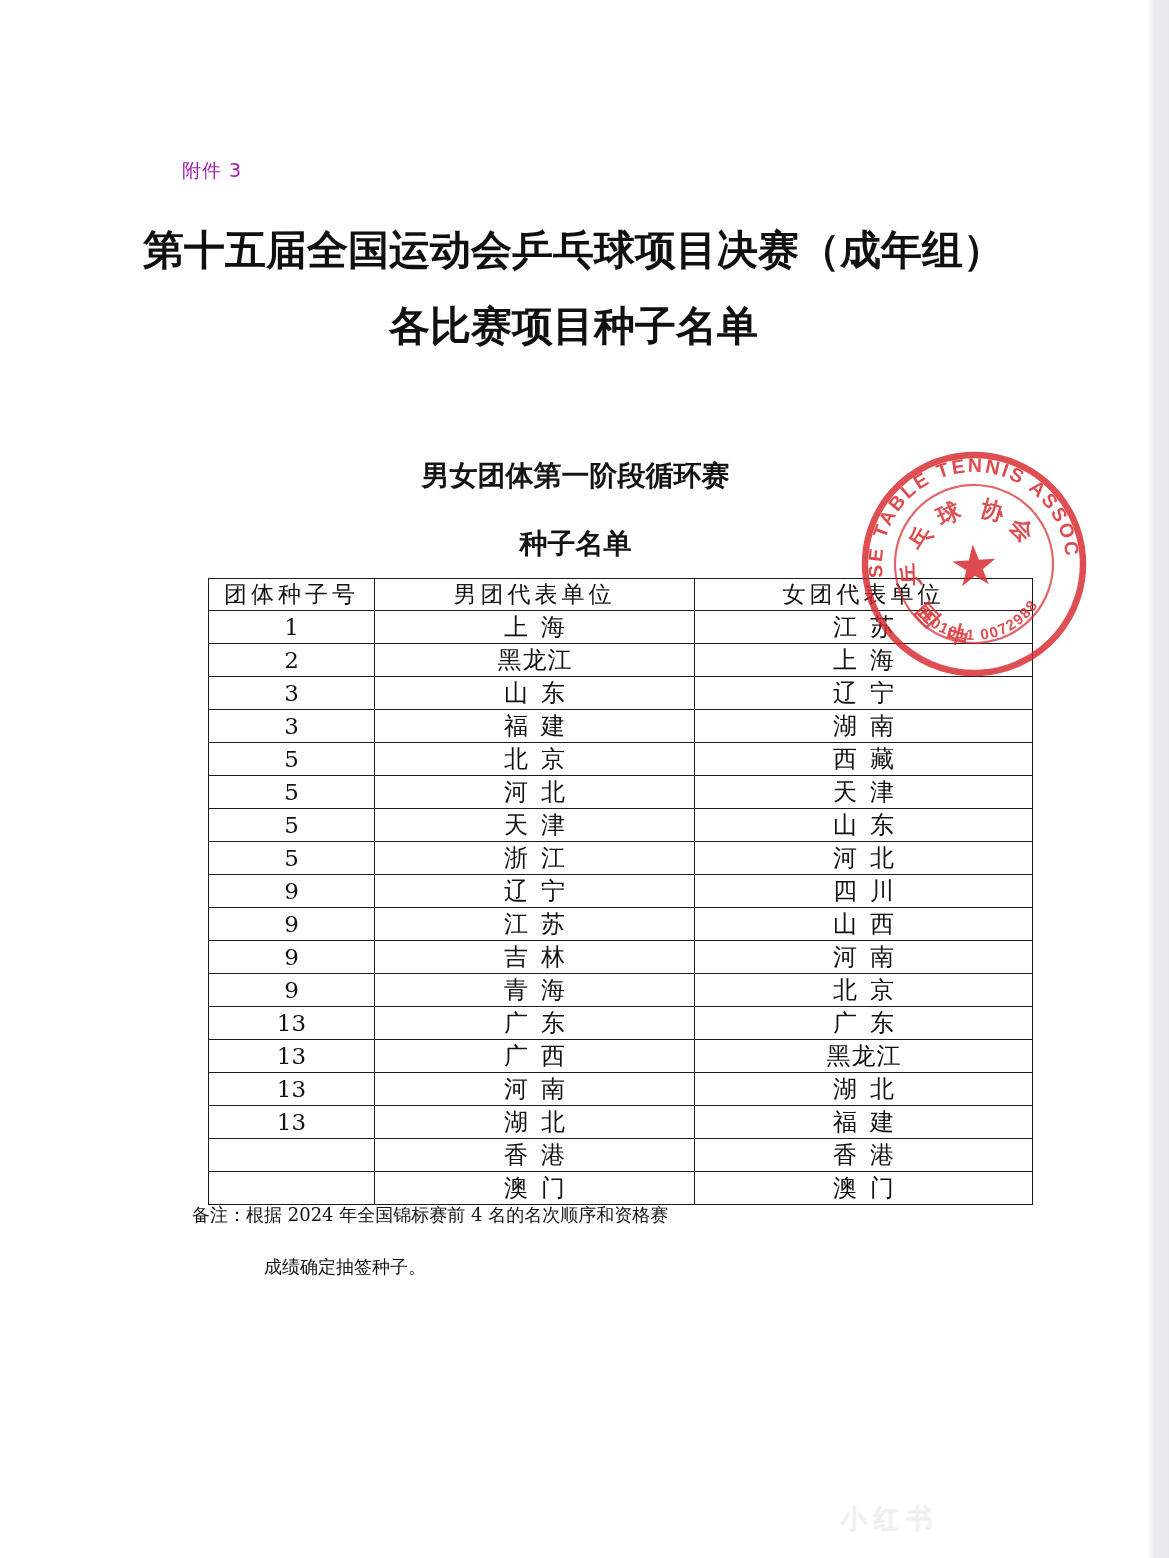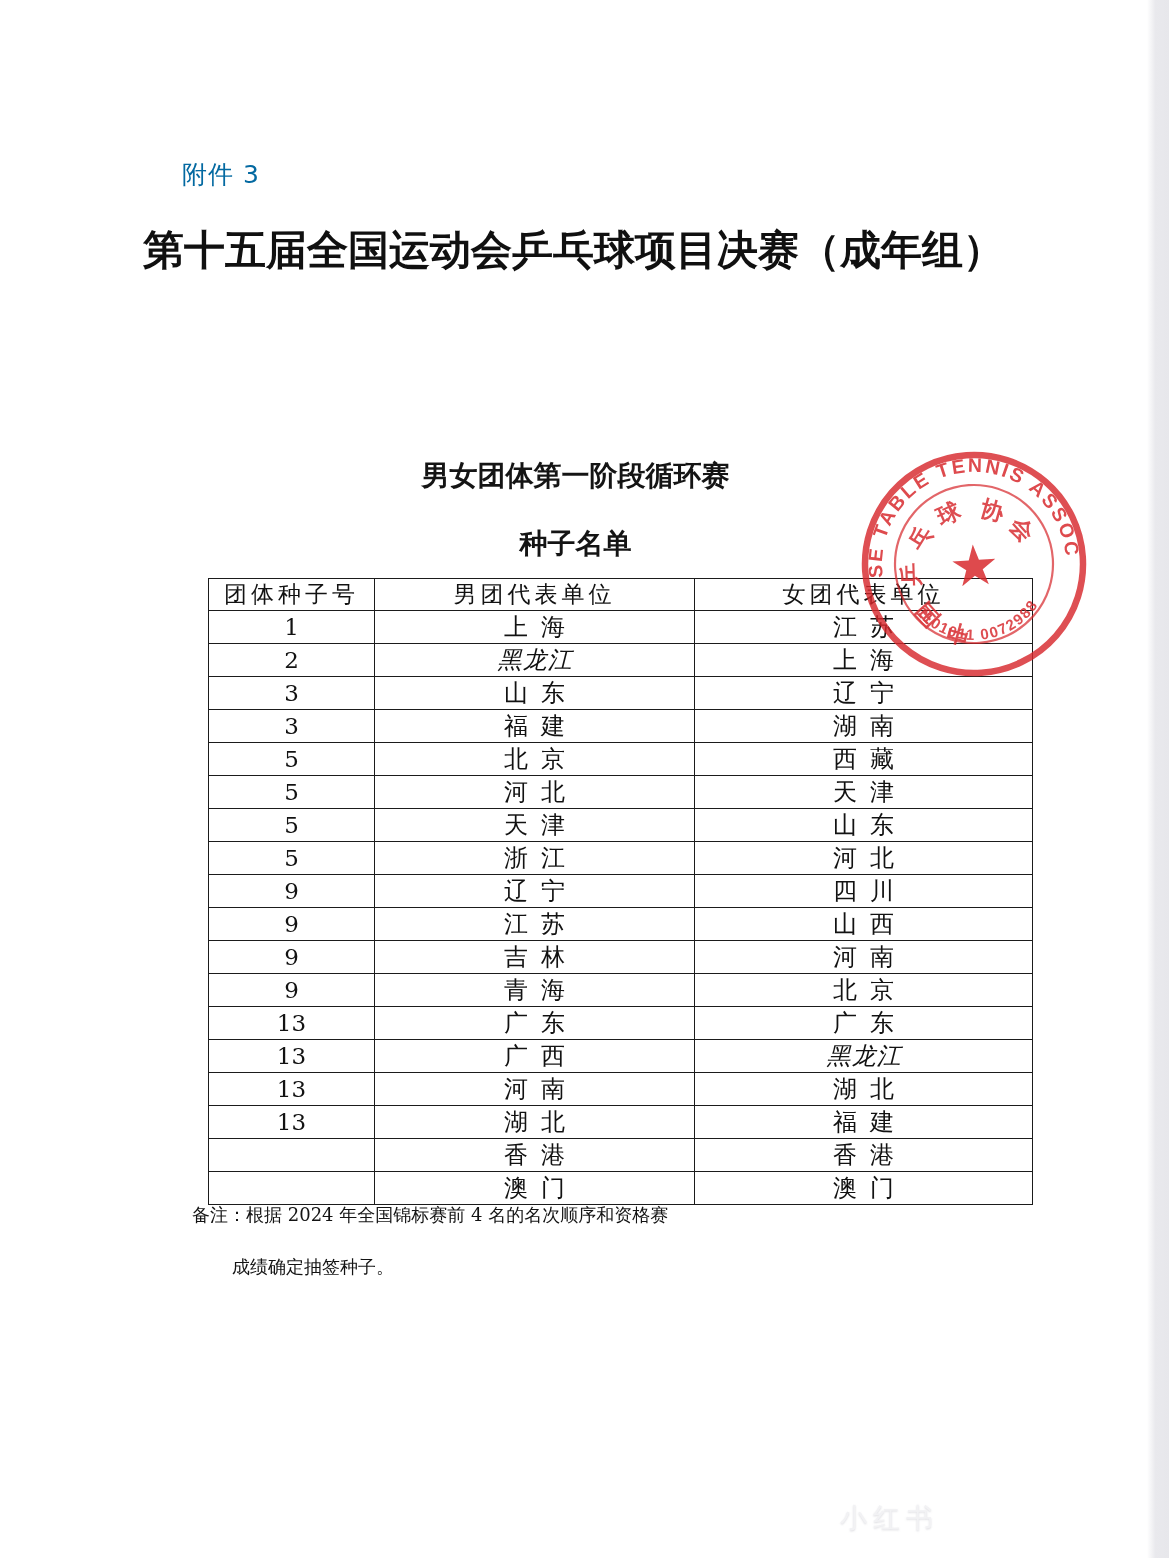--- a/index.html
+++ b/index.html
@@ -38,8 +38,8 @@
     left: 182px;
     top: 158px;
     font-family: "DejaVu Sans", "Liberation Sans", sans-serif;
-    font-size: 25px;
-    color: #0369a1;
+    font-size: 19px;
+    color: #a21caf;
     letter-spacing: 1px;
     white-space: nowrap;
   }

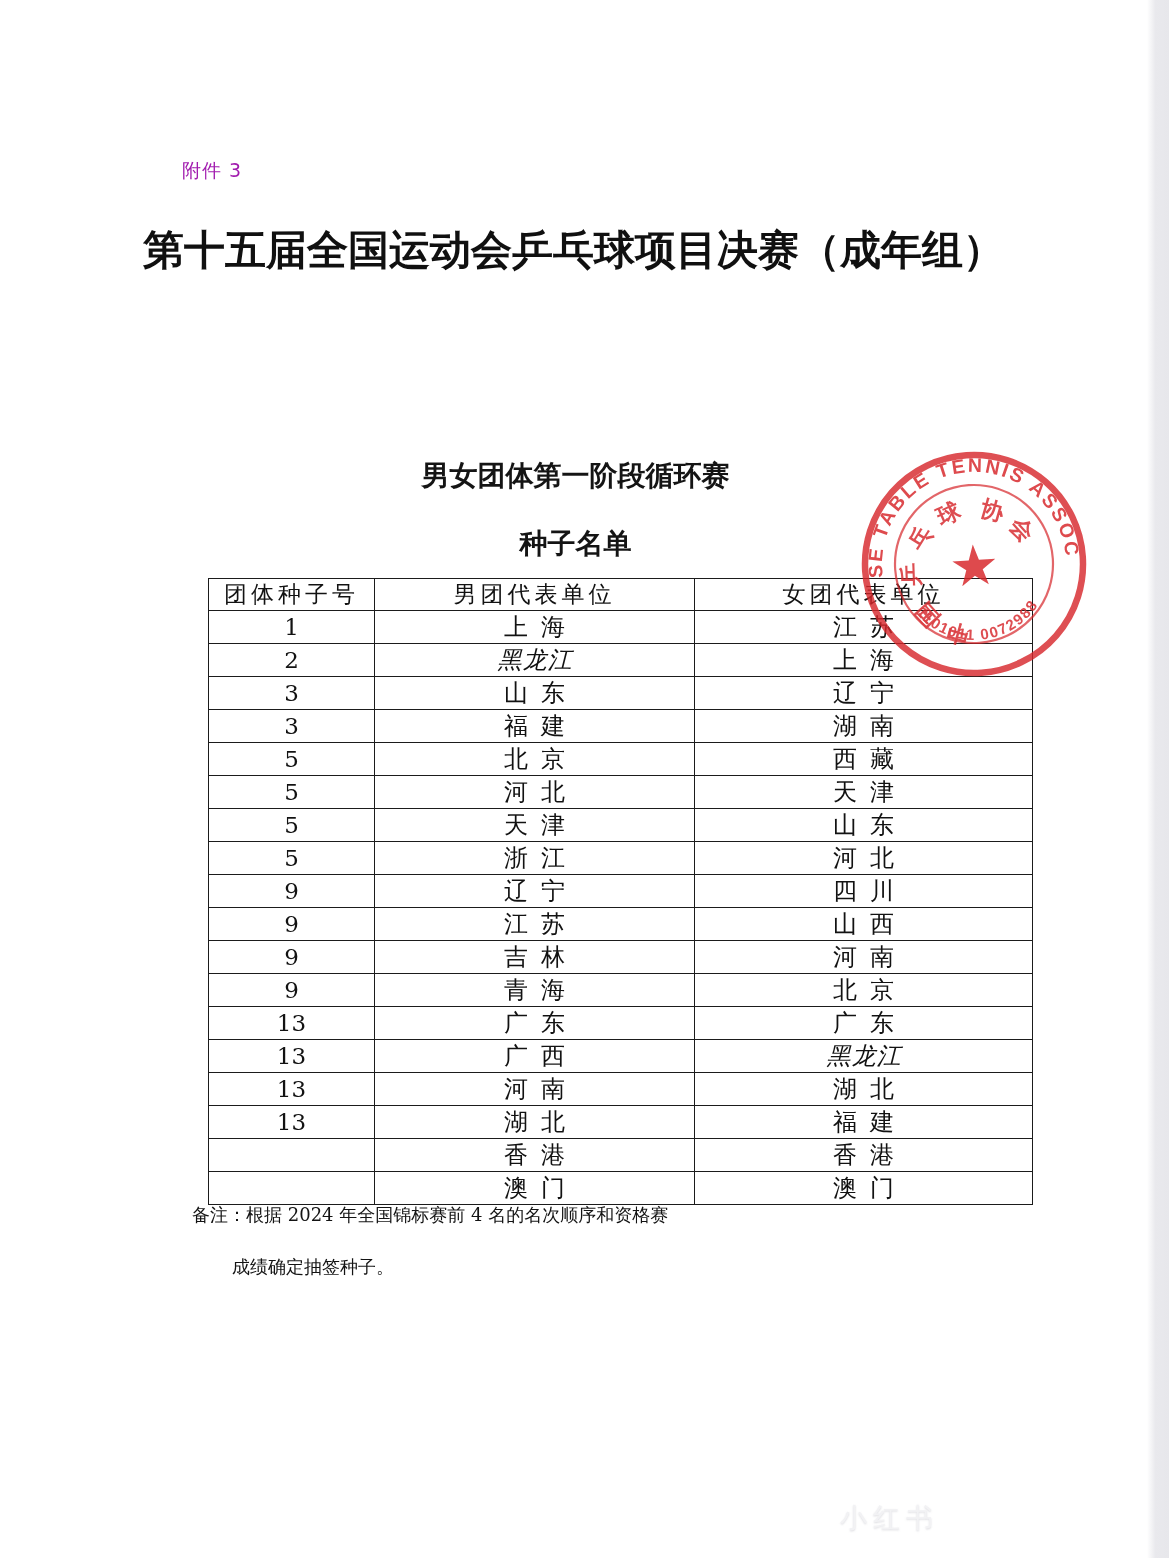--- a/index.html
+++ b/index.html
@@ -172,6 +172,7 @@
 
   <div id="doc-title">
     <span class="l1">第十五届全国运动会乒乓球项目决赛（成年组）</span>
+    <span class="l2">各比赛项目种子名单</span>
   </div>
 
   <div id="section-heading">

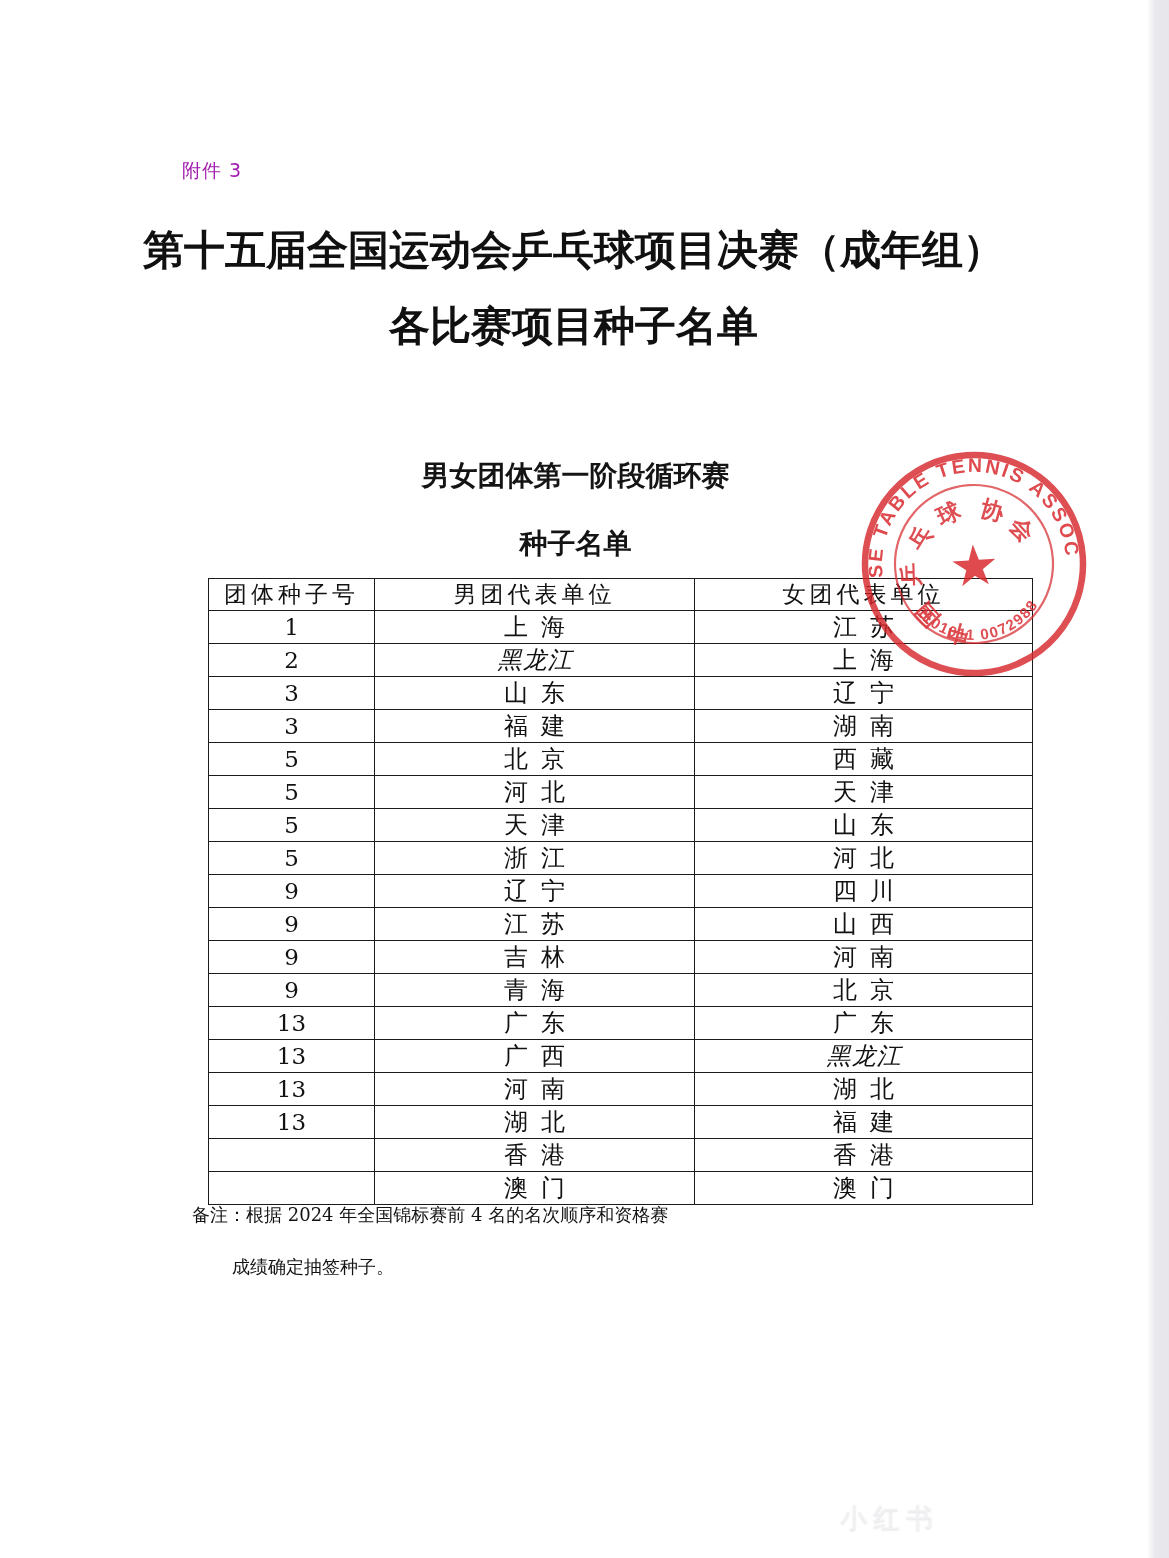--- a/index.html
+++ b/index.html
@@ -117,7 +117,6 @@
   #seed-table td.unit.tight {
     letter-spacing: 1px;
     text-indent: 1px;
-    font-style: italic;
   }
 
   

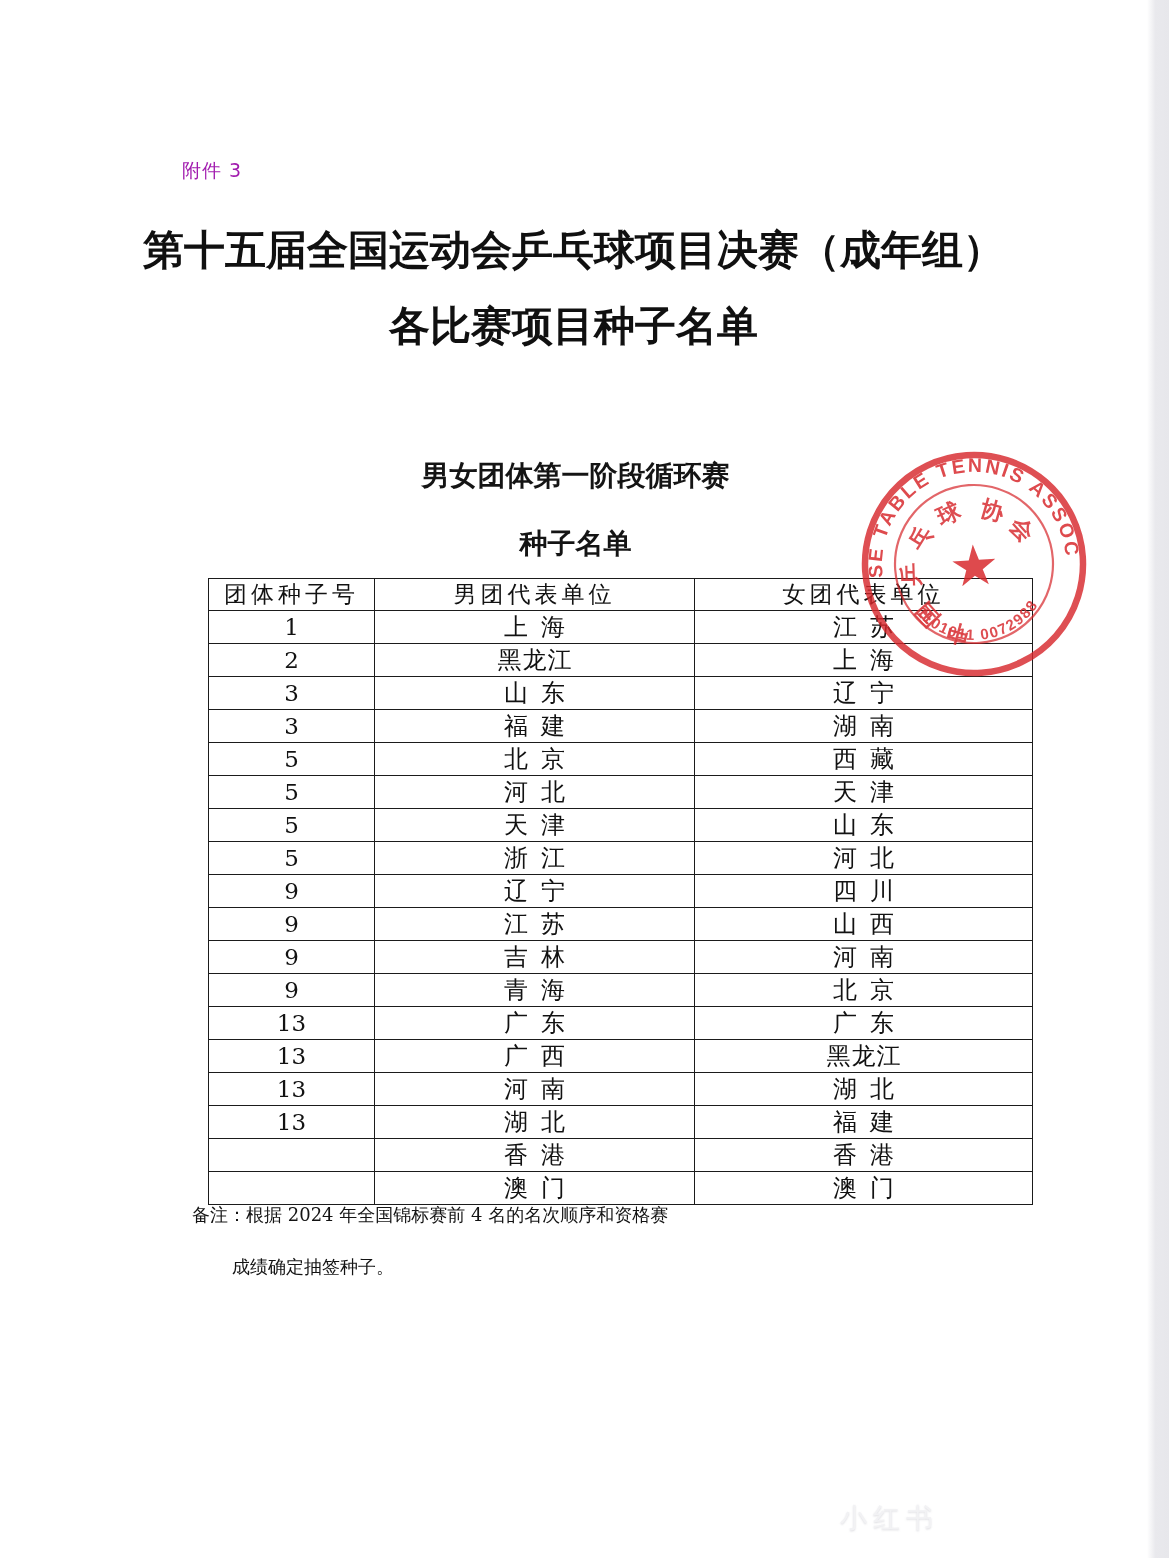--- a/index.html
+++ b/index.html
@@ -132,7 +132,7 @@
     text-align: justify;
   }
   #footnote .fn-line1 { display: block; text-align: justify; }
-  #footnote .fn-line2 { display: block; margin-left: 40px; }
+  #footnote .fn-line2 { display: block; margin-left: 72px; }
 
   
   #seal {

